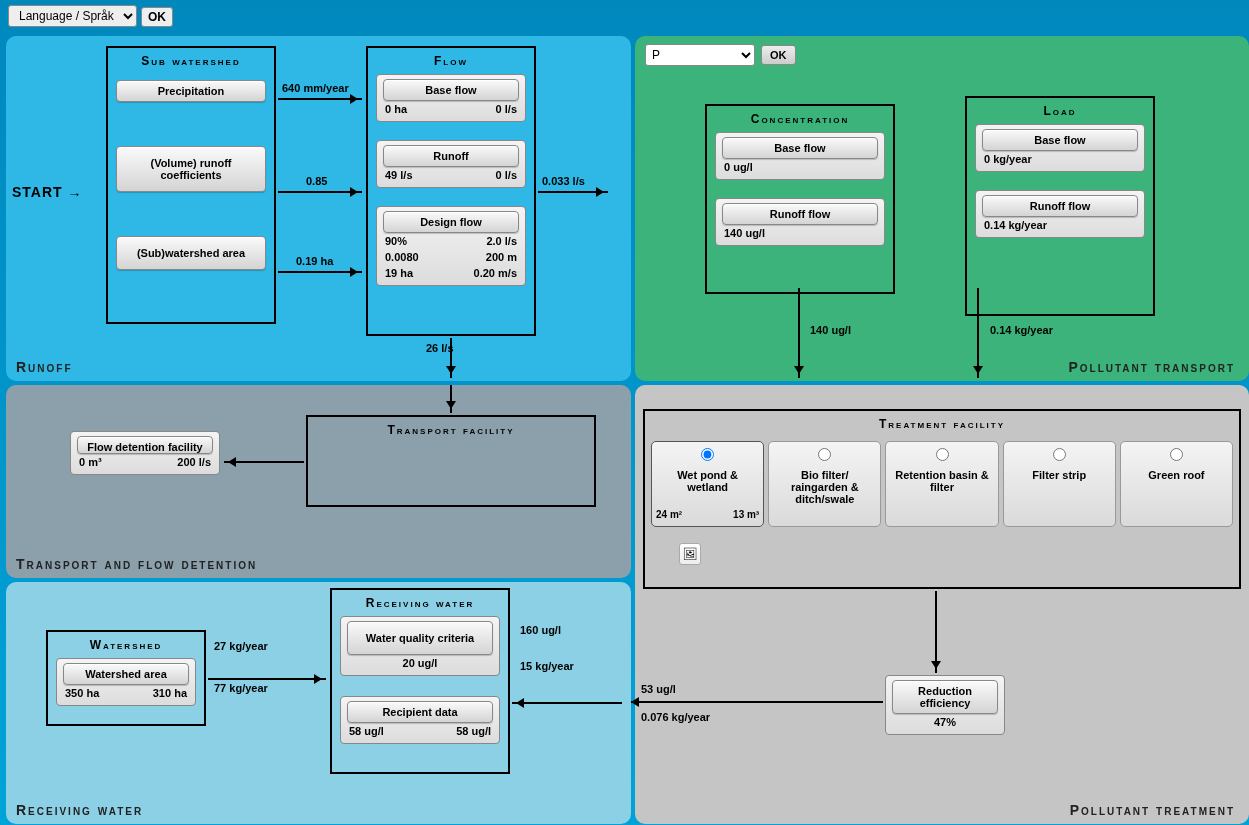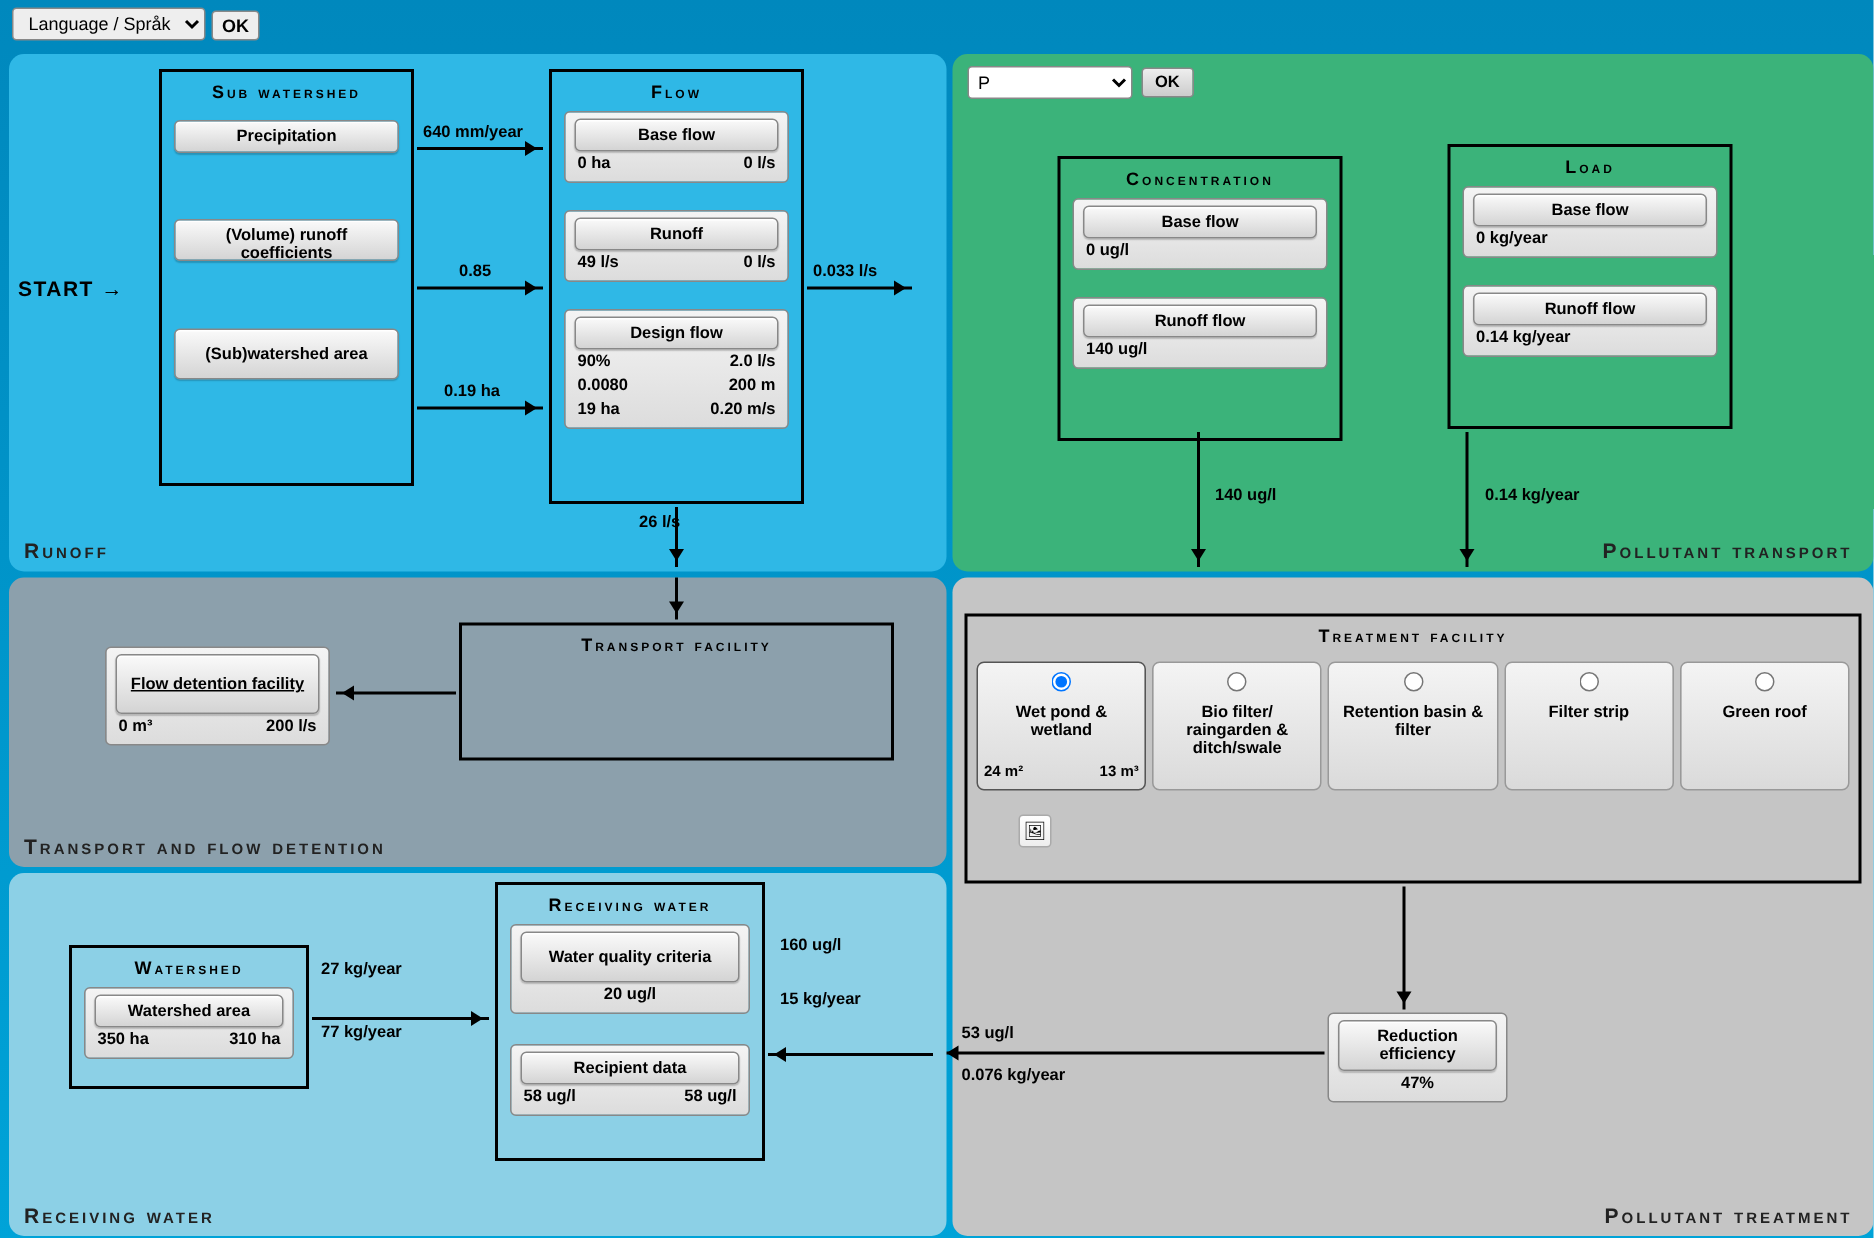--- a/index.html
+++ b/index.html
@@ -186,7 +186,7 @@
     <div class="lbl" style="left:175px; top:288px;">140 ug/l</div>
     <div class="arrow-v" style="left:163px; top:252px; height:90px;"></div>
 
-    <div class="box" style="left:330px; top:60px; width:190px; height:190px;">
+    <div class="box" style="left:330px; top:60px; width:190px; height:220px;">
       <div class="box-title">Load</div>
       <div class="sub-box">
         <button class="btn3d">Base flow</button>

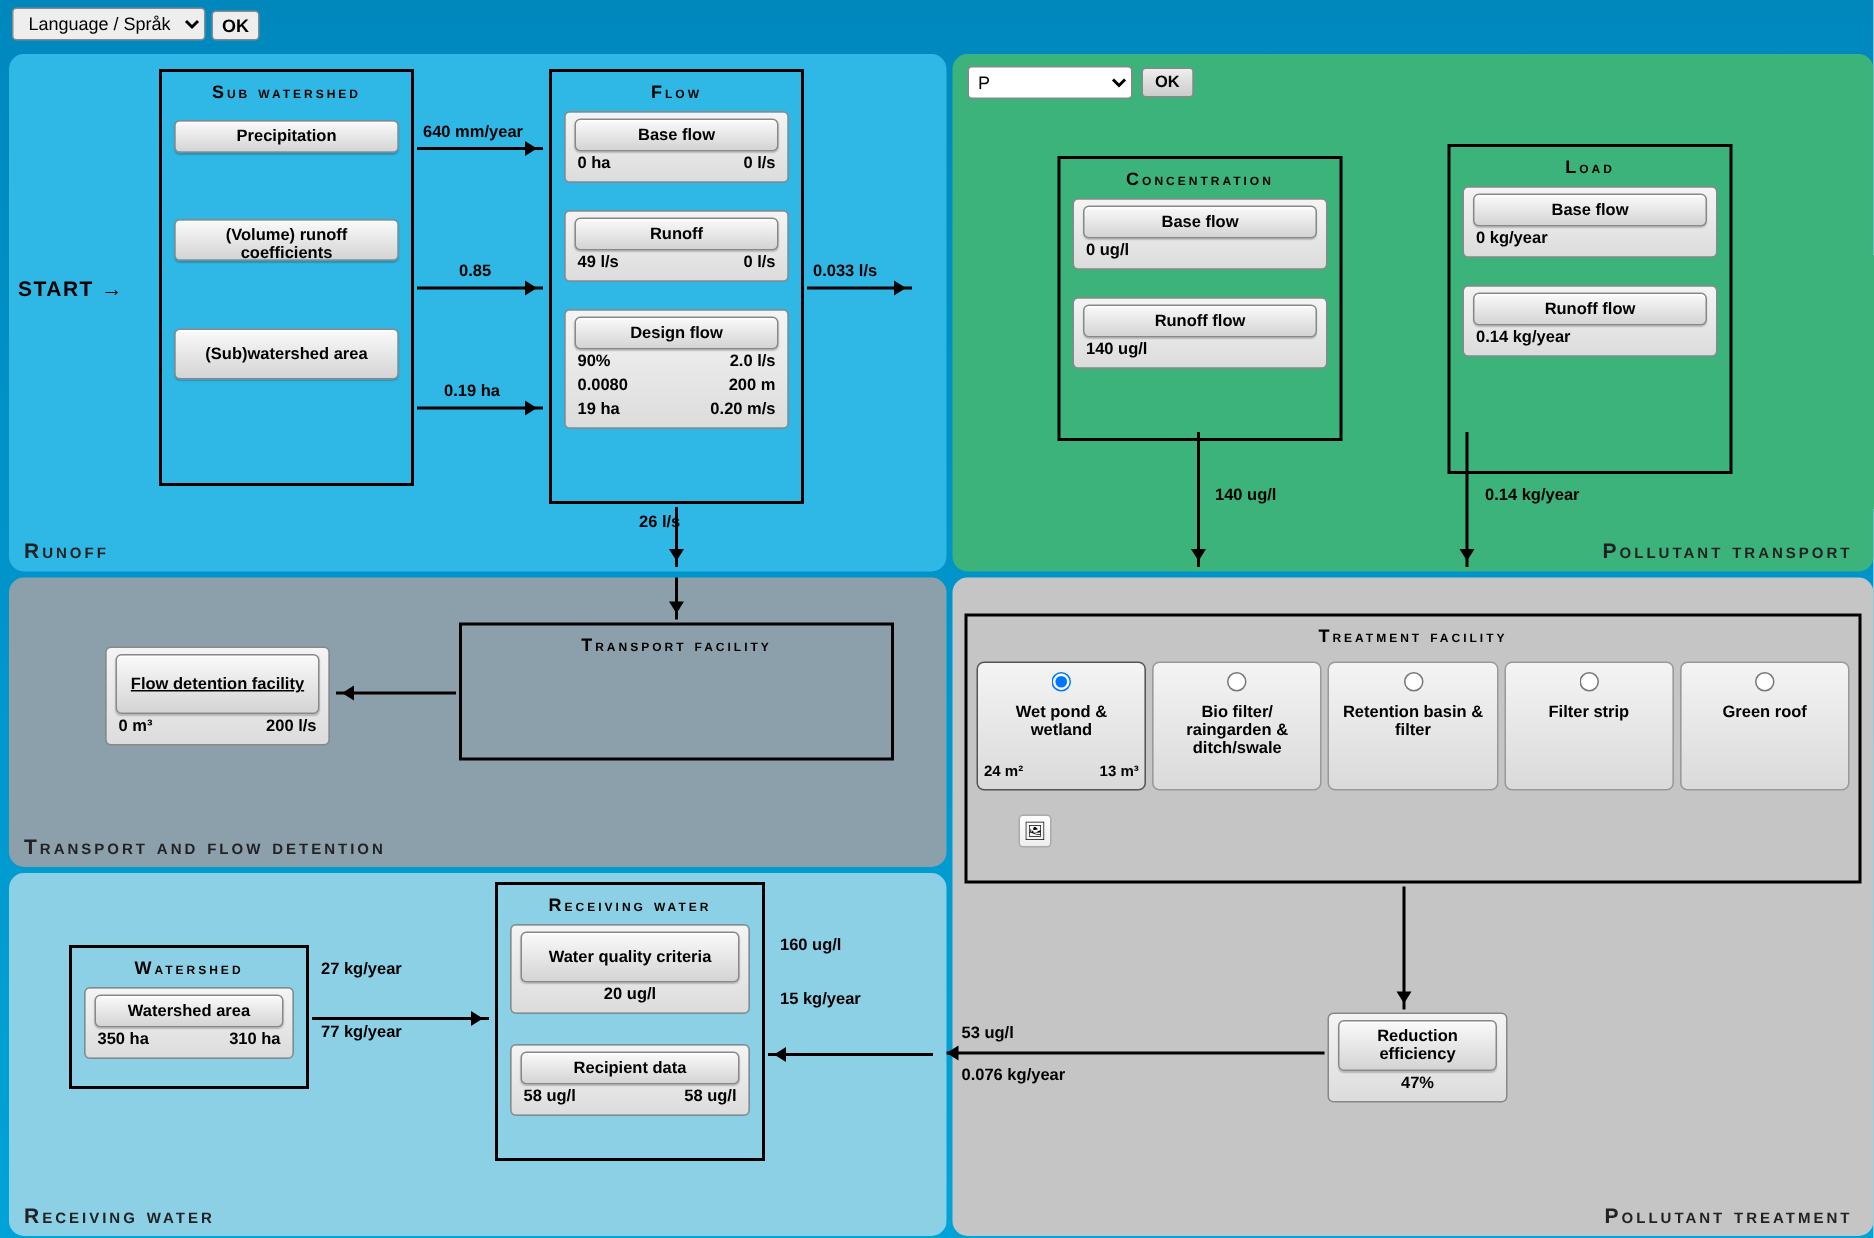--- a/index.html
+++ b/index.html
@@ -110,7 +110,7 @@
     <div class="box" style="left:100px; top:10px; width:170px; height:278px;">
       <div class="box-title">Sub watershed</div>
       <div style="margin:12px 0 44px;"><button class="btn3d">Precipitation</button></div>
-      <div style="margin-bottom:44px;"><button class="btn3d" style="height:28px;">(Volume) runoff coefficients</button></div>
+      <div style="margin-bottom:44px;"><button class="btn3d" style="height:46px;">(Volume) runoff coefficients</button></div>
       <div><button class="btn3d" style="height:34px;">(Sub)watershed area</button></div>
     </div>
 

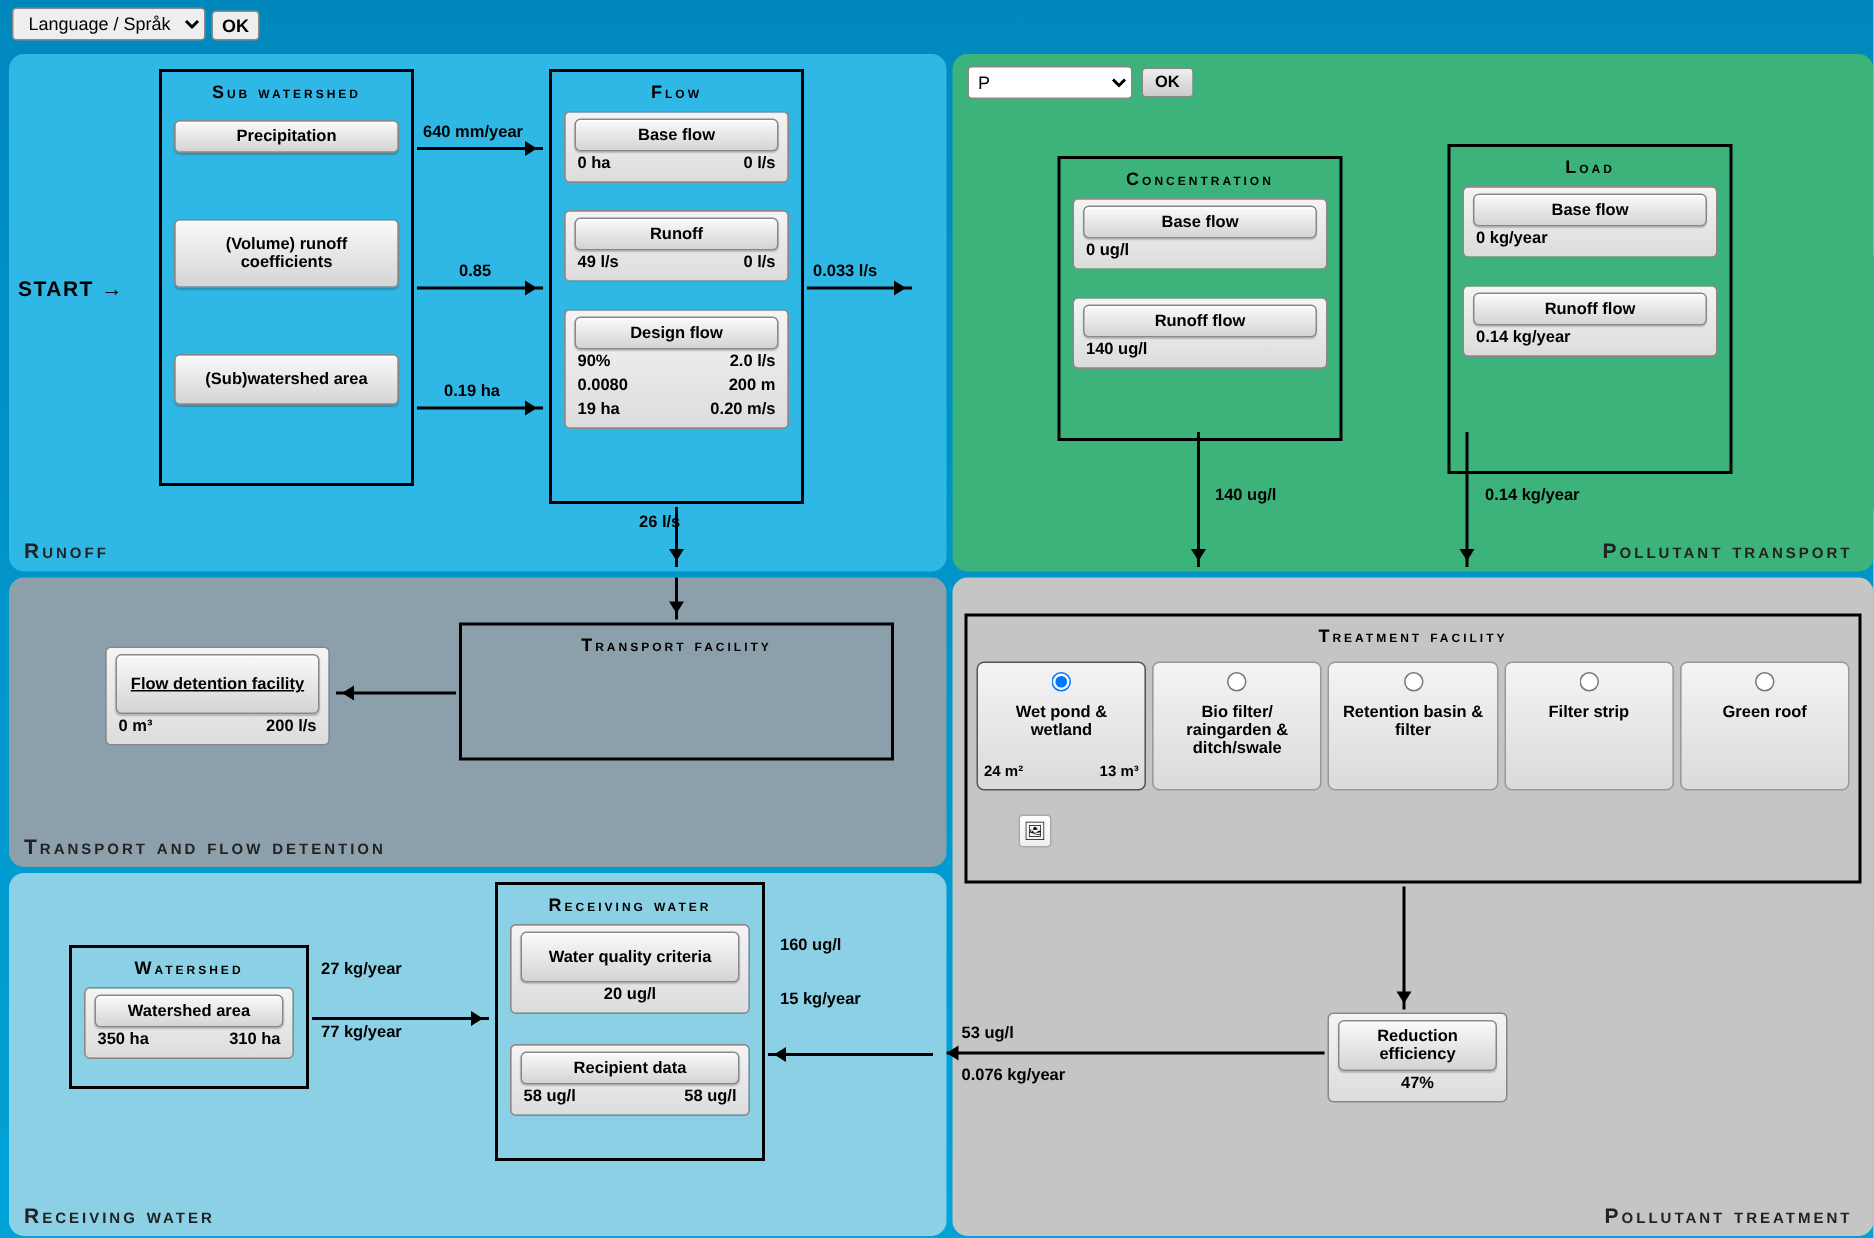--- a/index.html
+++ b/index.html
@@ -218,7 +218,7 @@
     <div class="arrow-h left" style="left:218px; top:76px; width:80px;"></div>
 
     <div class="sub-box" style="position:absolute; left:64px; top:46px; width:150px;">
-      <button class="btn3d" style="height:40px;text-decoration:underline;">Flow detention facility</button>
+      <button class="btn3d" style="height:18px;">Flow detention facility</button>
       <div class="stat-row">
           <span>0 m³</span>
           <span>200 l/s</span>

